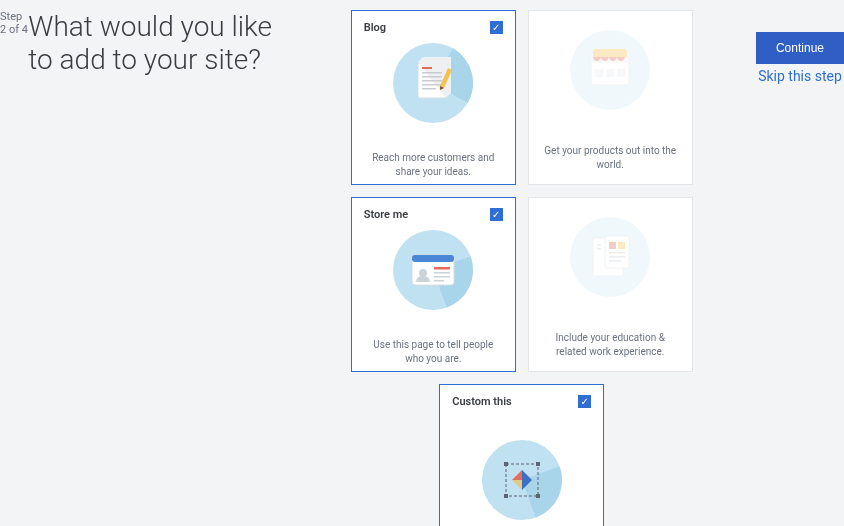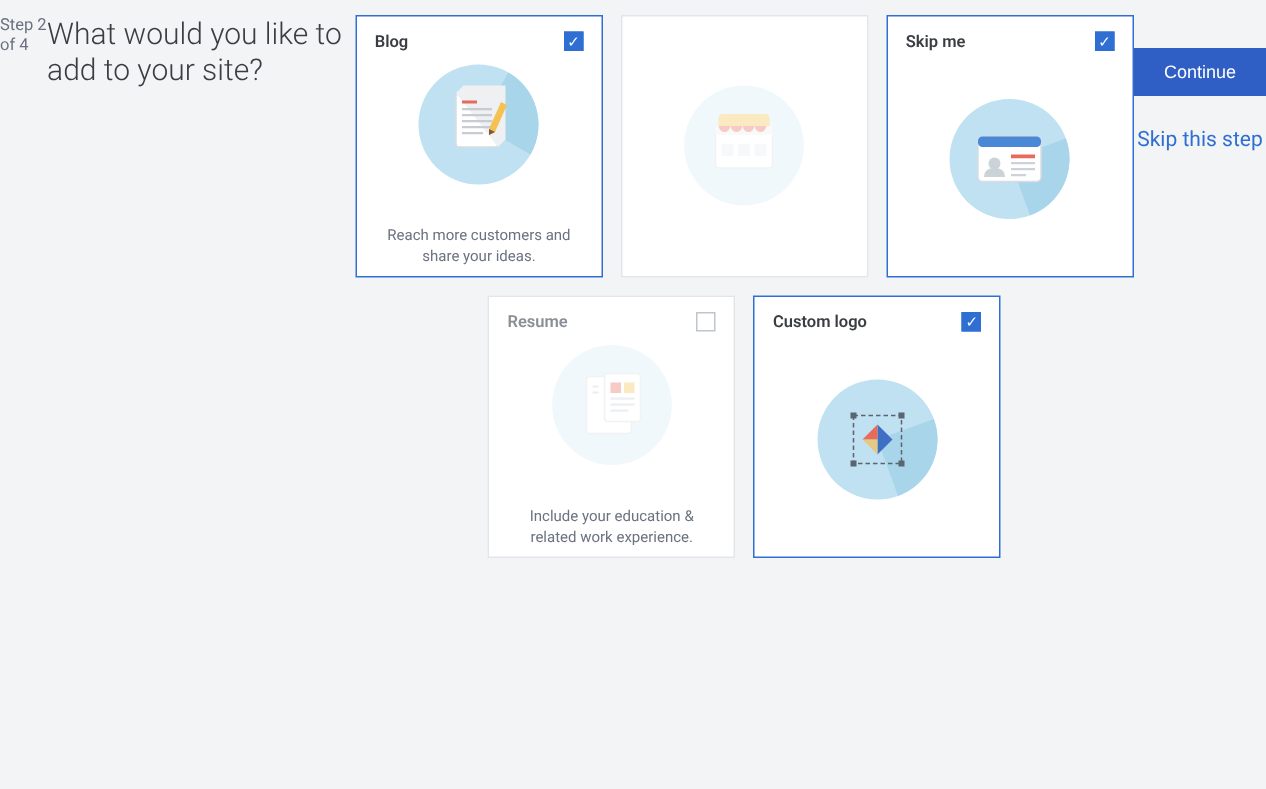--- a/index.html
+++ b/index.html
@@ -21,7 +21,7 @@
     margin-bottom: 12px;
   }
   .heading {
-    font-size: 20px;
+    font-size: 28px;
     font-weight: 300;
     color: #3a3d42;
     margin-bottom: 24px;

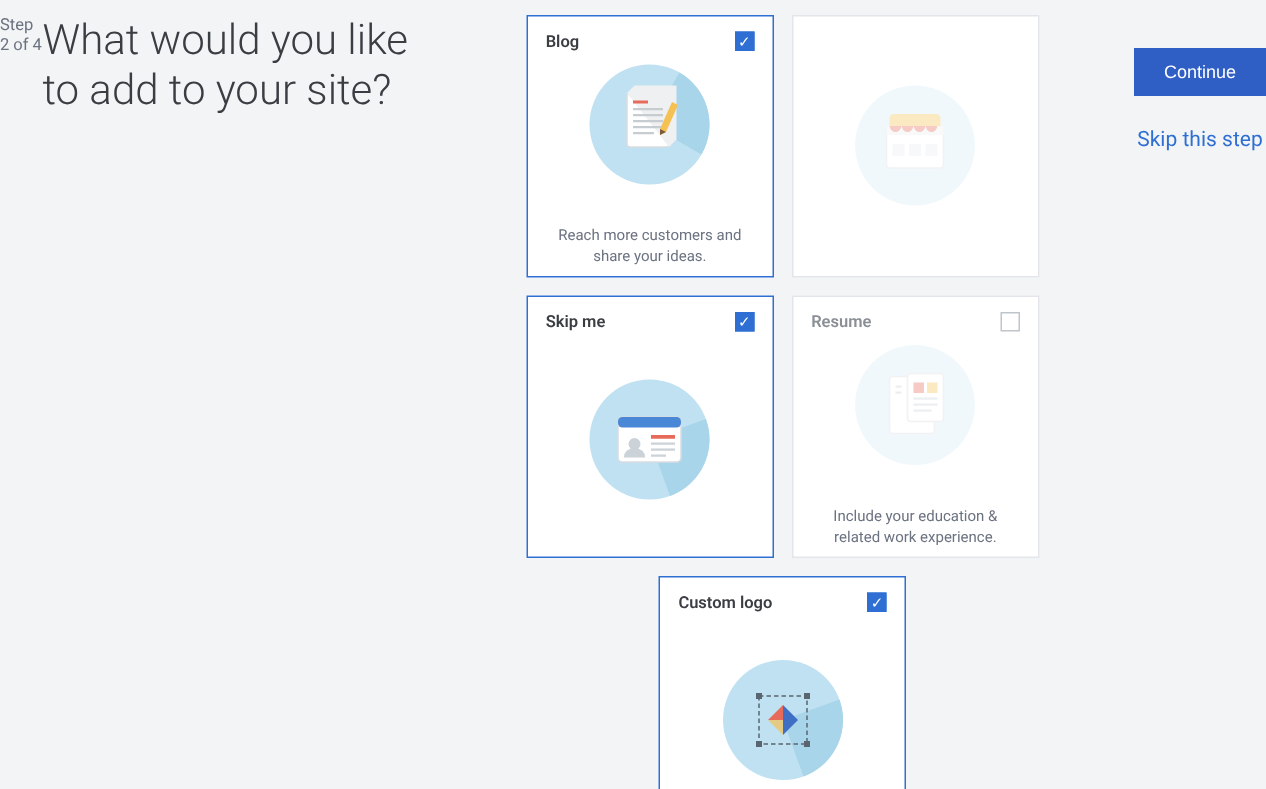--- a/index.html
+++ b/index.html
@@ -94,7 +94,7 @@
     display: flex;
     flex-direction: column;
     align-items: center;
-    gap: 21px;
+    gap: 4px;
   }
   .btn-primary {
     background: #2f5fc4;

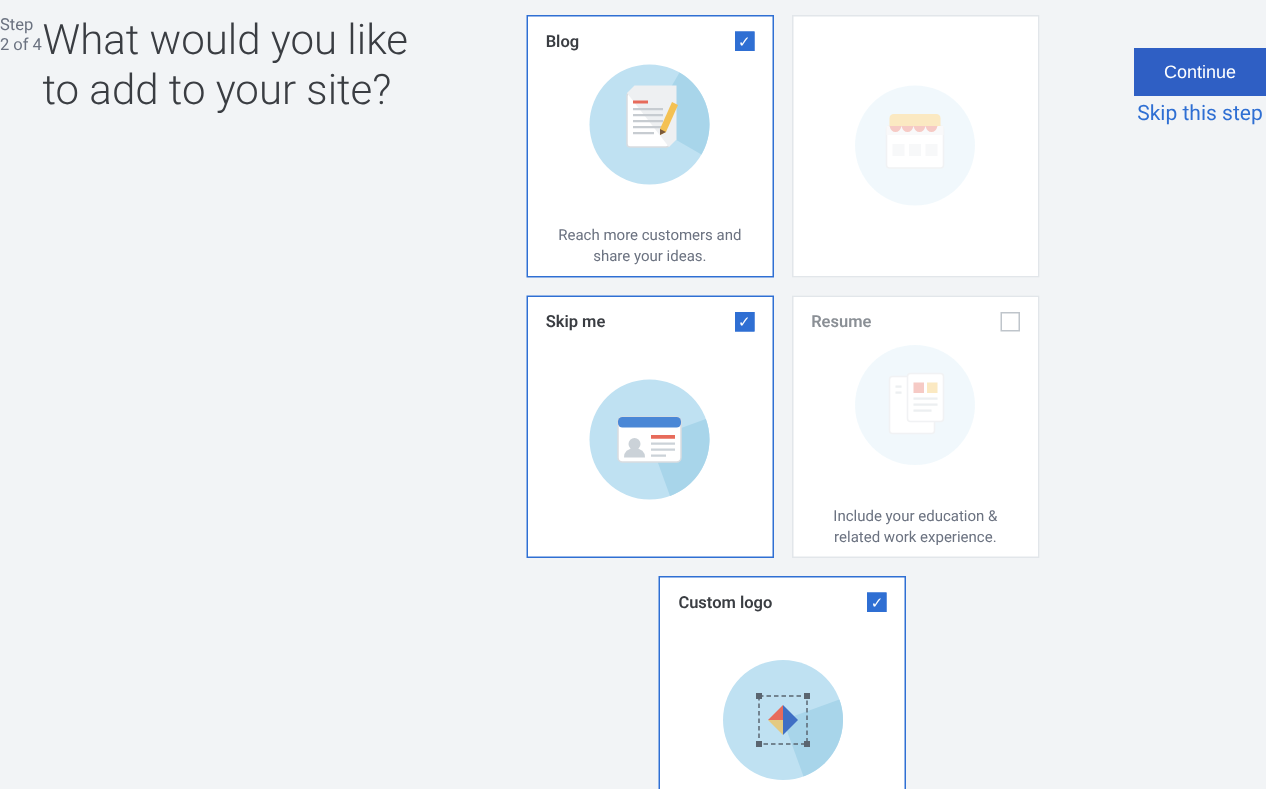--- a/index.html
+++ b/index.html
@@ -161,6 +161,7 @@
           <rect x="50" y="42" width="8" height="8" fill="#e9ecef"></rect>
         </svg>
       </div>
+      <div class="card-desc">Get your products out into the world.</div>
     </div>
 
     <div class="card selected">

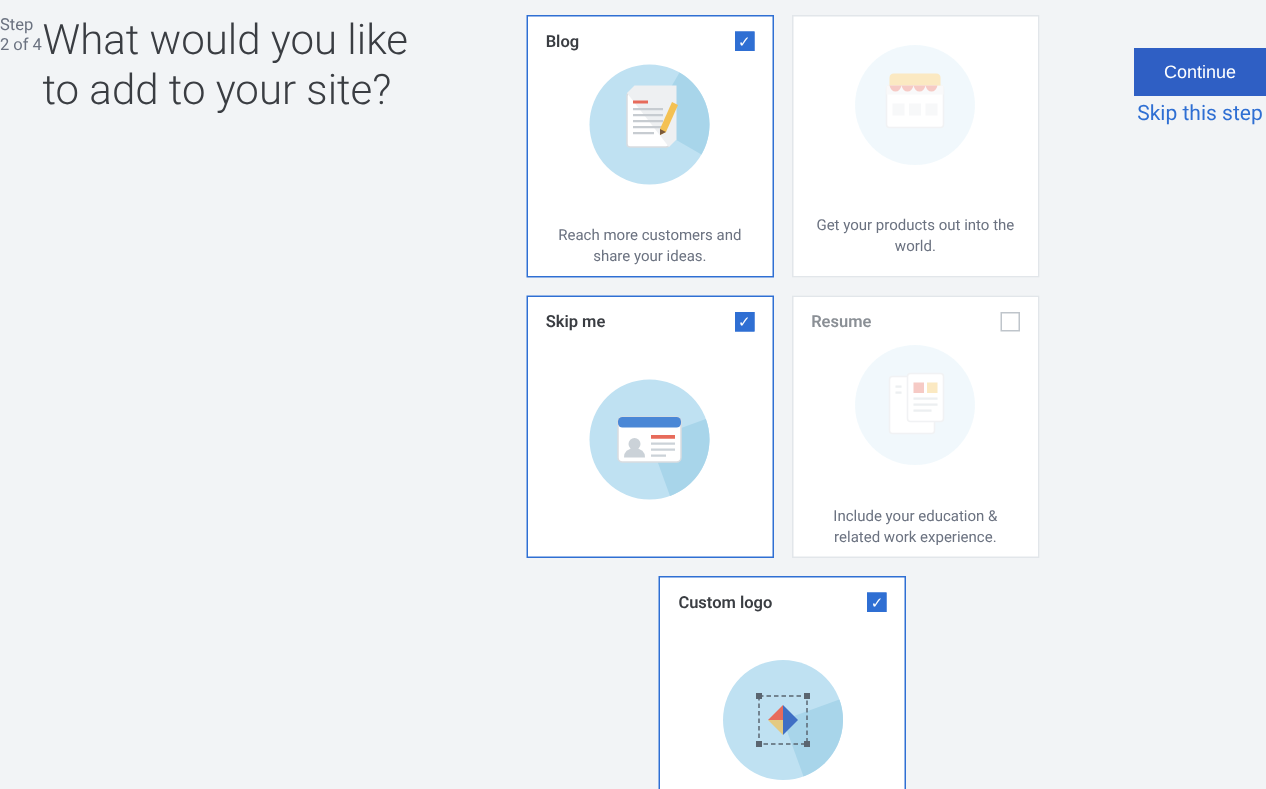--- a/index.html
+++ b/index.html
@@ -166,7 +166,7 @@
 
     <div class="card selected">
       <div class="card-header">
-        <span class="card-title">Skip me</span>
+        <span class="card-title">Store me</span>
         <span class="checkbox">
           <span>✓</span>
         </span>

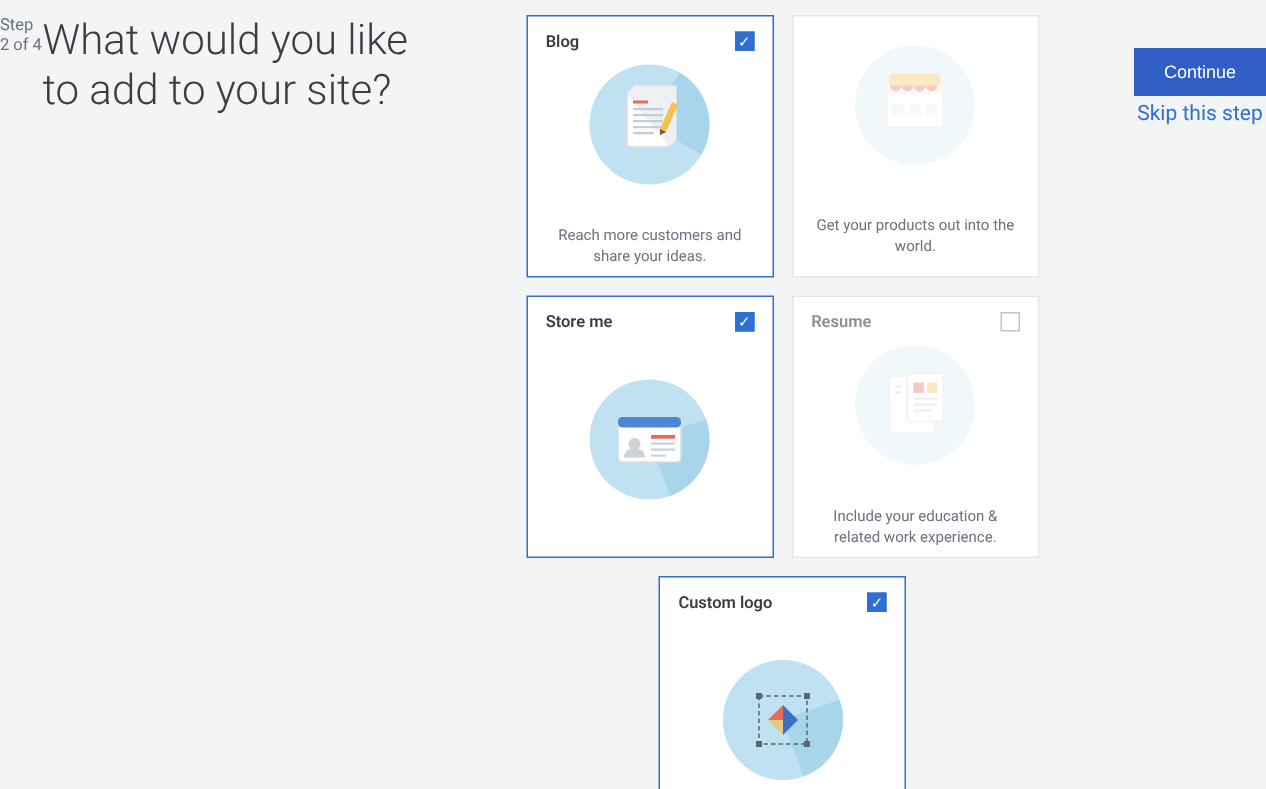--- a/index.html
+++ b/index.html
@@ -188,10 +188,6 @@
     </div>
 
     <div class="card">
-      <div class="card-header">
-        <span class="card-title">Resume</span>
-        <span class="checkbox"></span>
-      </div>
       <div class="card-illus">
         <svg class="circ" viewBox="0 0 86 86">
           <circle cx="43" cy="43" r="40" fill="#d8edf7"></circle>

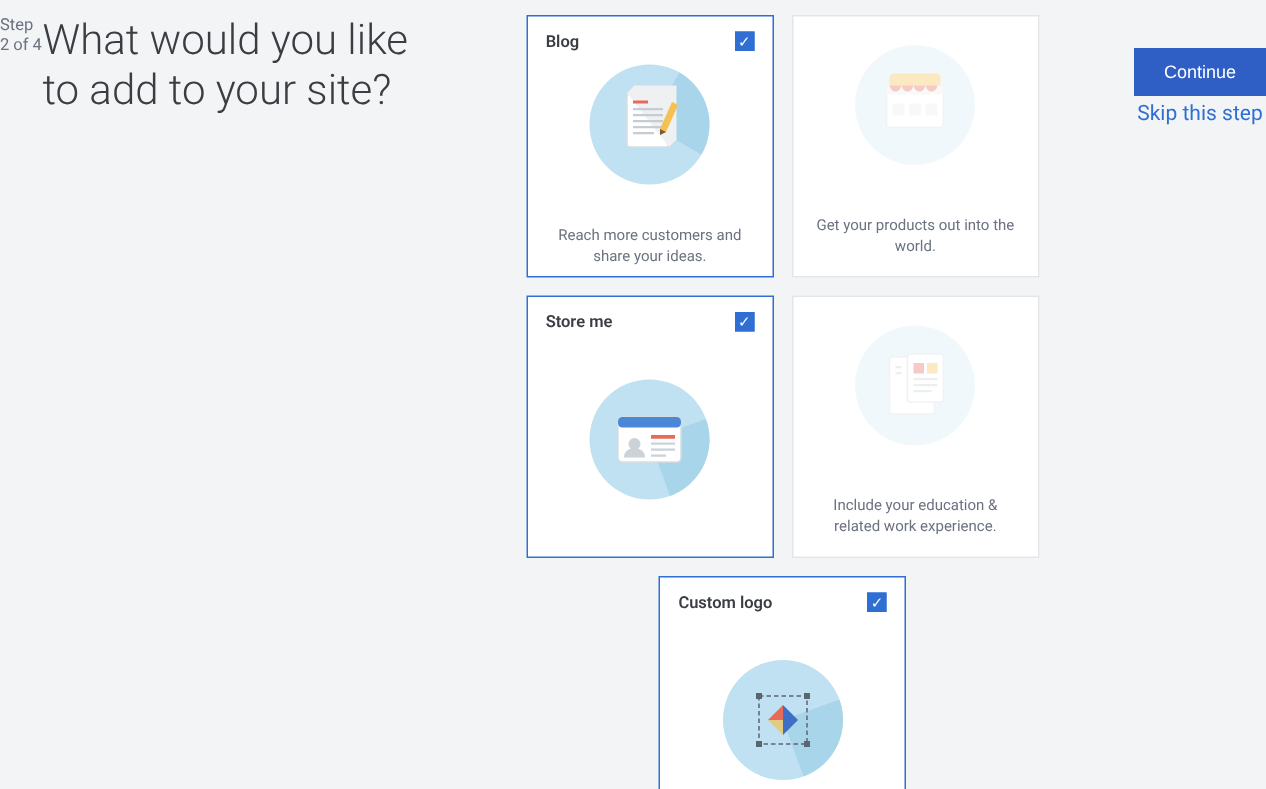--- a/index.html
+++ b/index.html
@@ -185,6 +185,7 @@
           <rect x="44" y="53" width="10" height="1.5" fill="#cbd2d8"></rect>
         </svg>
       </div>
+      <div class="card-desc">Use this page to tell people who you are.</div>
     </div>
 
     <div class="card">

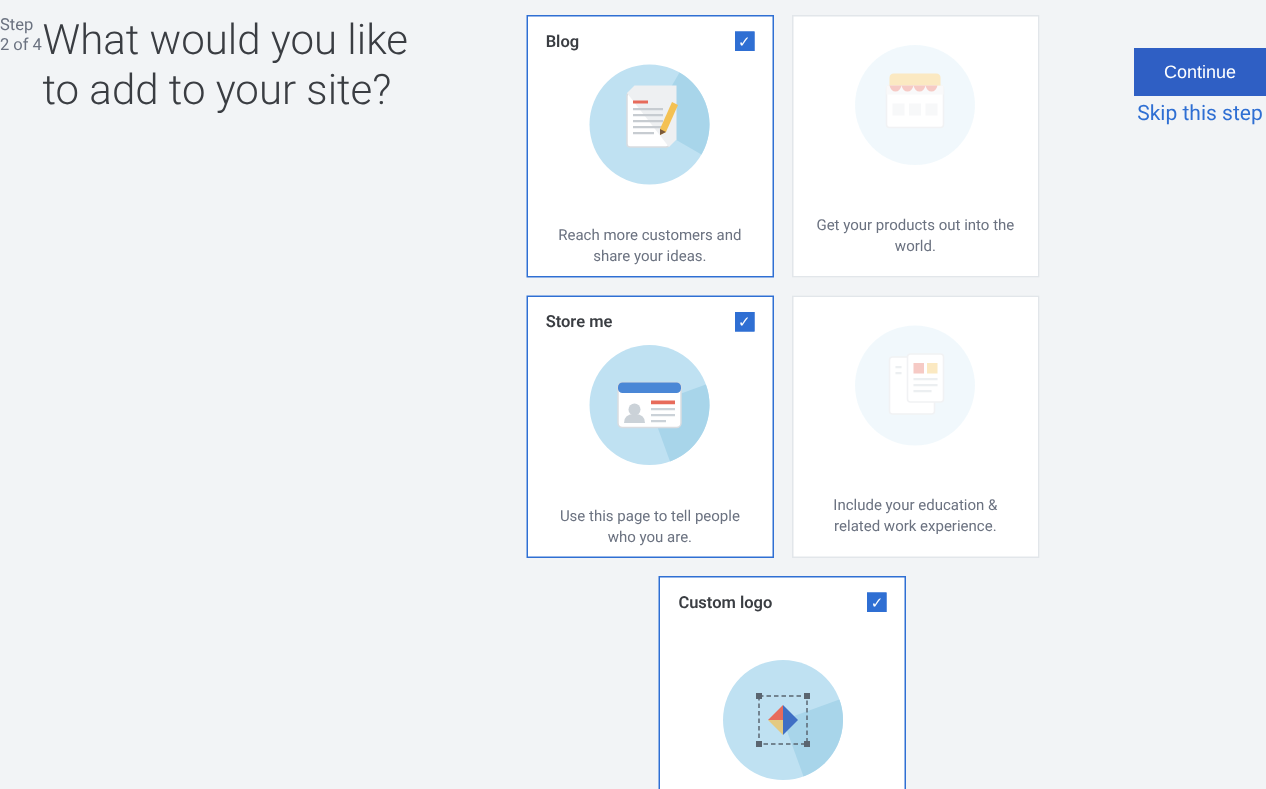--- a/index.html
+++ b/index.html
@@ -208,7 +208,7 @@
 
     <div class="card selected">
       <div class="card-header">
-        <span class="card-title">Custom logo</span>
+        <span class="card-title">Custom this</span>
         <span class="checkbox">
           <span>✓</span>
         </span>

